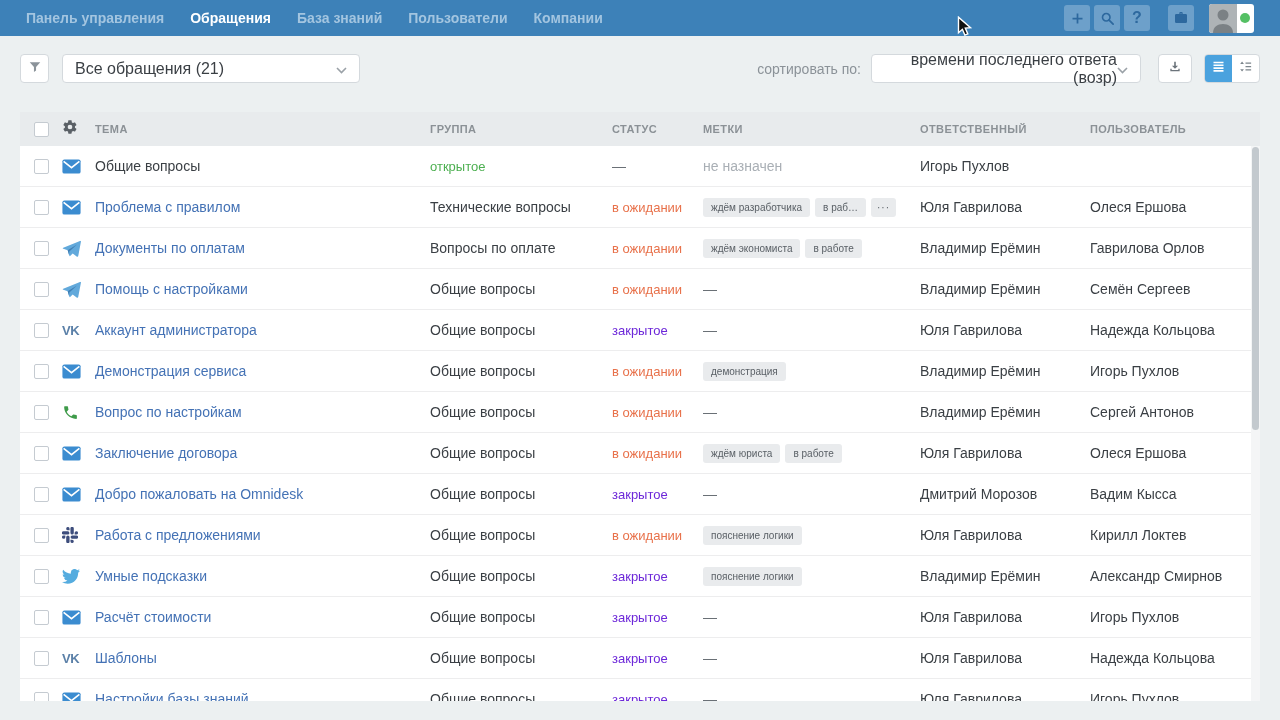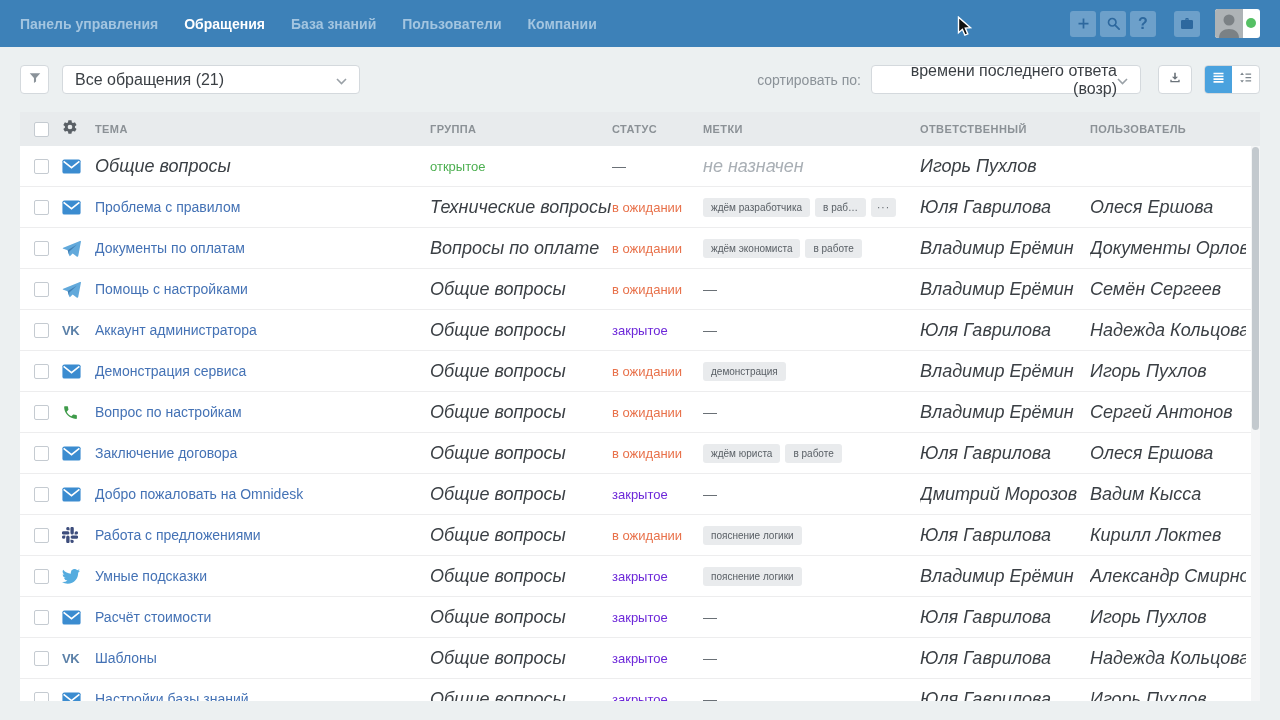--- a/index.html
+++ b/index.html
@@ -7,7 +7,7 @@
   body { background:#ecf0f1; font-family:"Liberation Sans", sans-serif; position:relative; }
 
   
-  .navbar { height:47px; background:#3d81b8; display:flex; align-items:center; padding:0 20px; }
+  .navbar { height:36px; background:#3d81b8; display:flex; align-items:center; padding:0 26px; }
   .nav-items { display:flex; gap:26px; }
   .nav-item { font-size:14px; font-weight:700; color:#a3c5e0; cursor:pointer; white-space:nowrap; }
   .nav-item.active { color:#ffffff; }

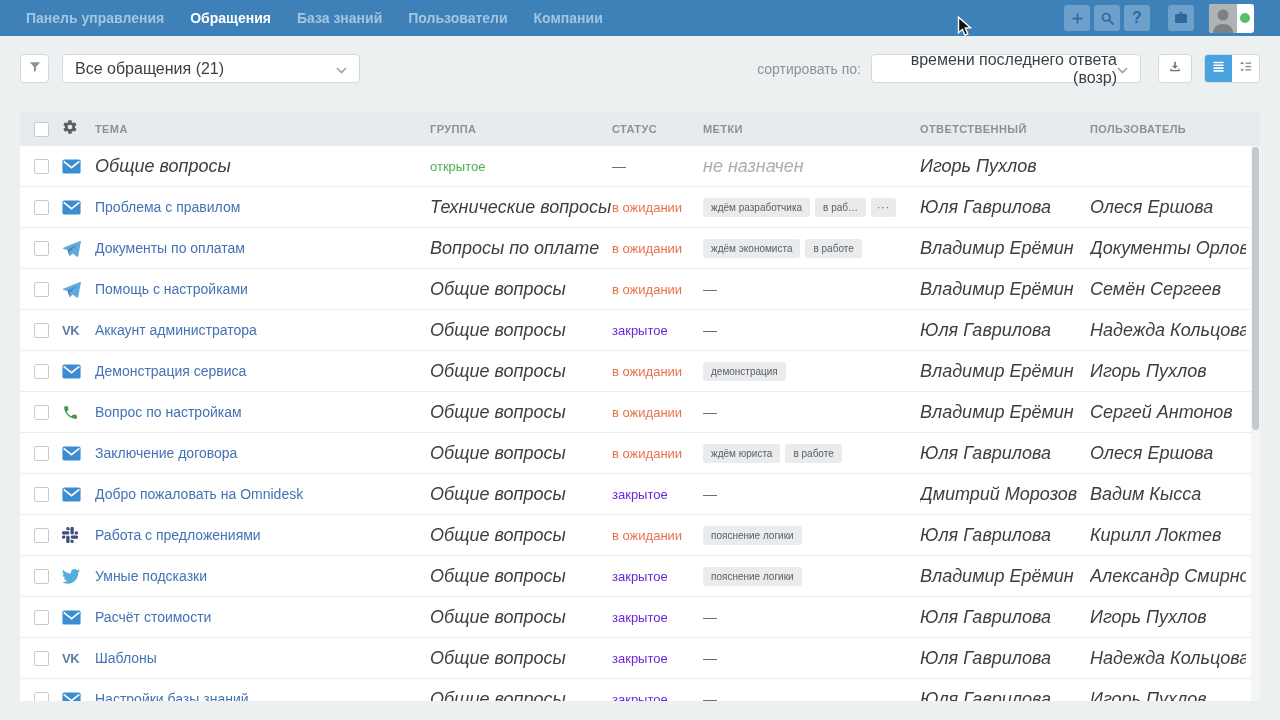--- a/index.html
+++ b/index.html
@@ -49,7 +49,7 @@
   .vk-logo { font-size:13px; font-weight:800; color:#5b80a8; letter-spacing:-0.5px; }
   .subject { font-size:14px; color:#4472b5; white-space:nowrap; overflow:hidden; text-overflow:ellipsis;
              padding-right:14px; cursor:pointer; }
-  .group-cell, .name-cell, .user-cell { font-size:18px; color:#3a3f44; white-space:nowrap; overflow:hidden;font-style:italic; }
+  .group-cell, .name-cell, .user-cell { font-size:14px; color:#3a3f44; white-space:nowrap; overflow:hidden; }
   .status-cell { font-size:13px; }
   .st-open { color:#4caf50; }
   .st-waiting { color:#e8714a; }

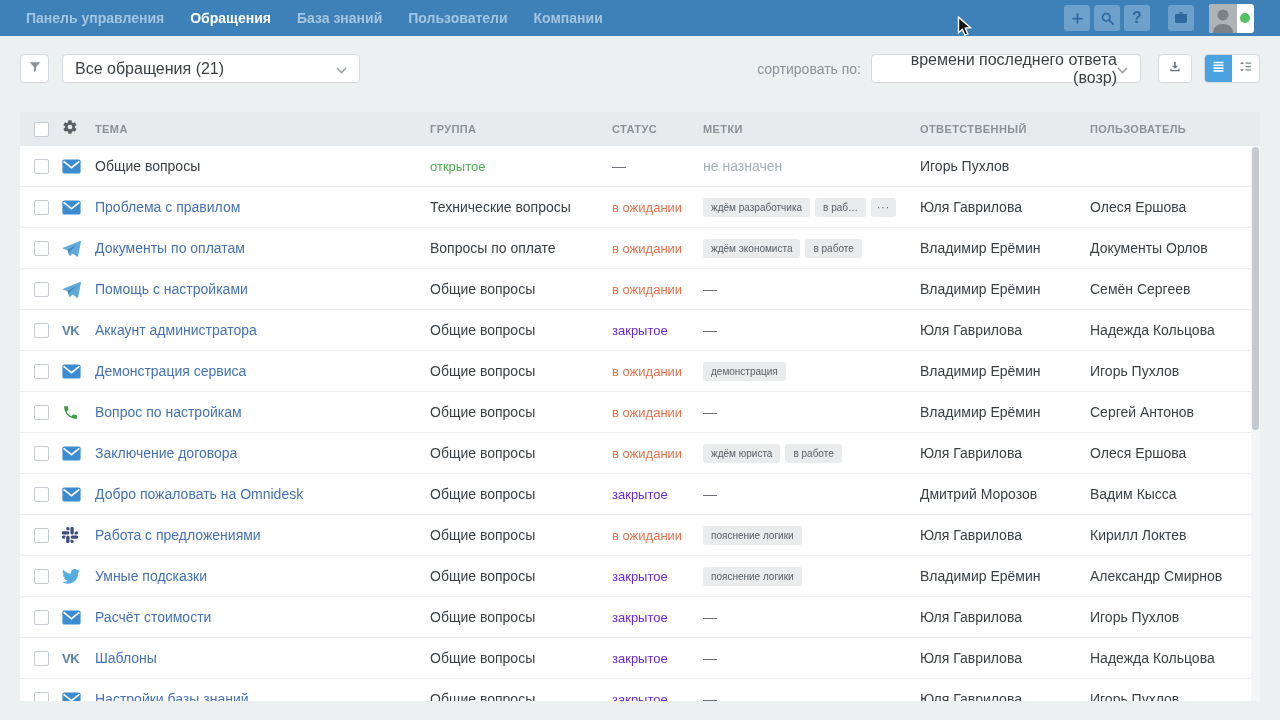--- a/index.html
+++ b/index.html
@@ -249,7 +249,7 @@
           <span class="tag">в работе</span>
         </div>
         <div class="name-cell">Владимир Ерёмин</div>
-        <div class="user-cell">Документы Орлов</div>
+        <div class="user-cell">Гаврилова Орлов</div>
       </div>
       <div class="grid-row row">
         <div>

